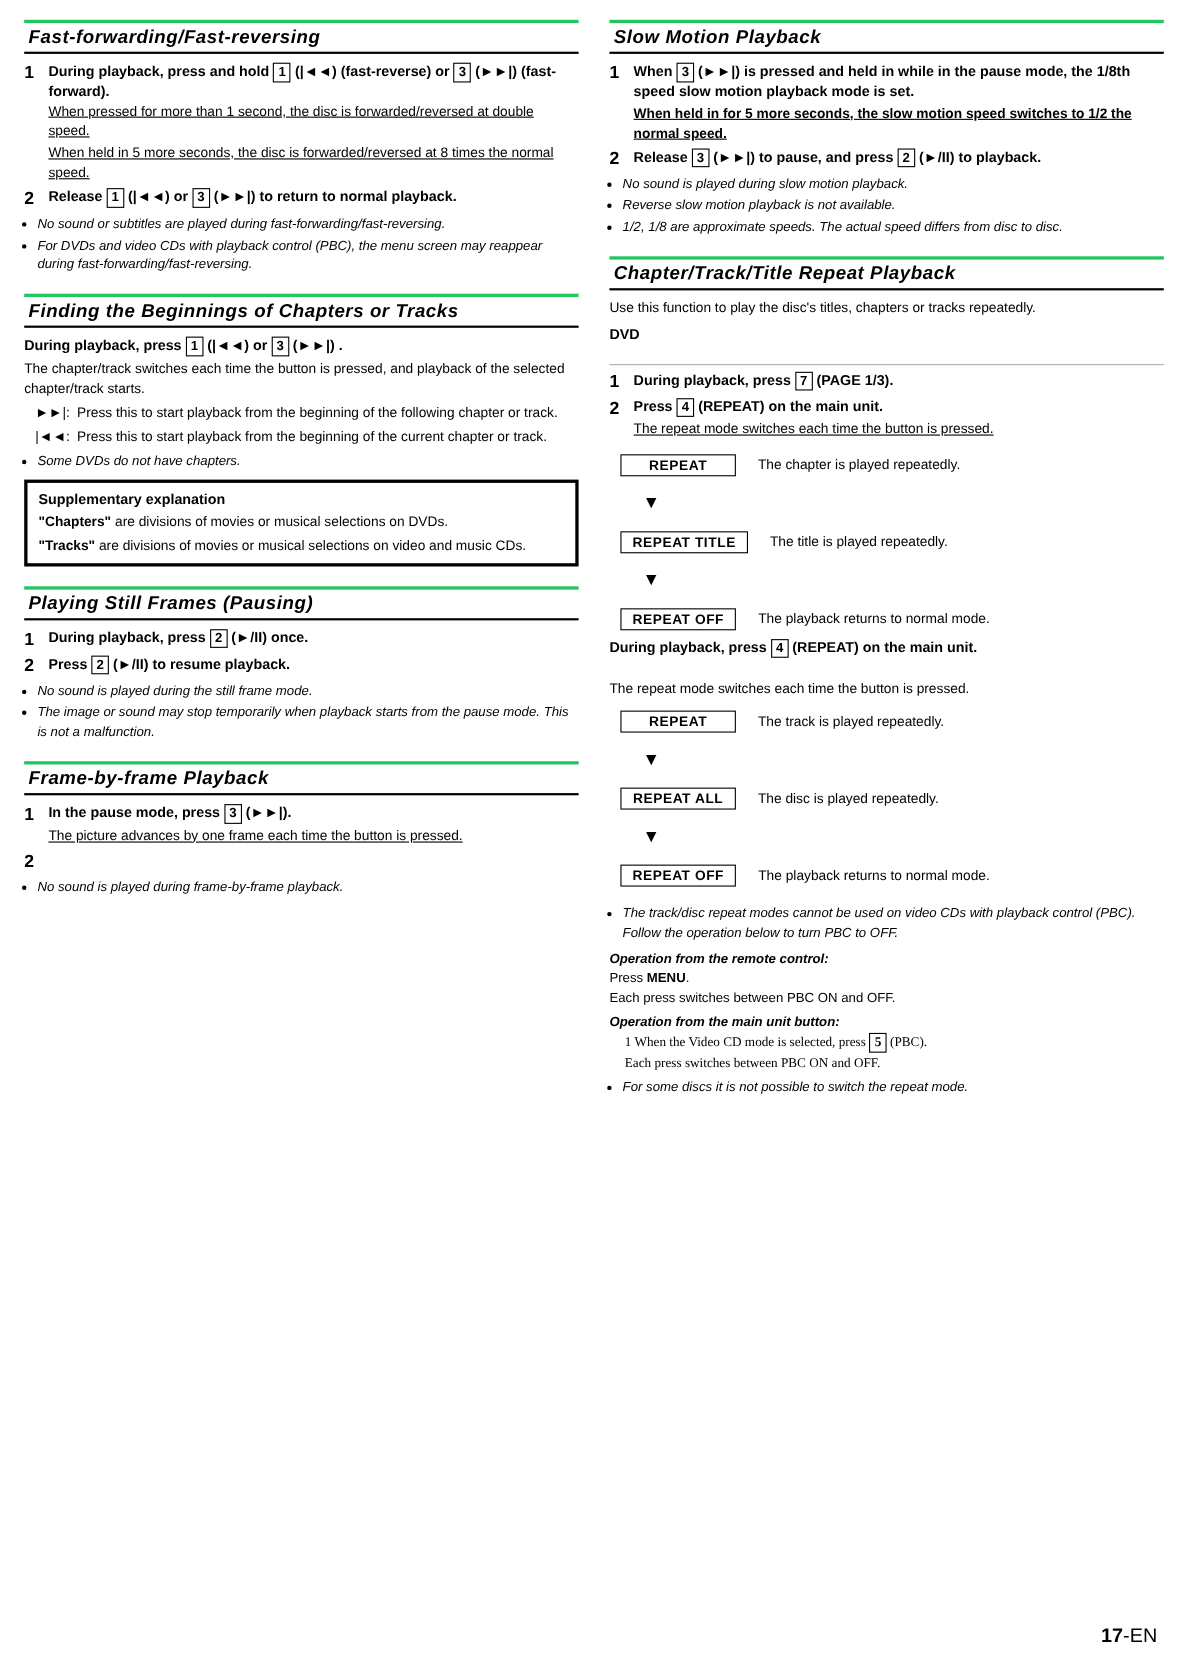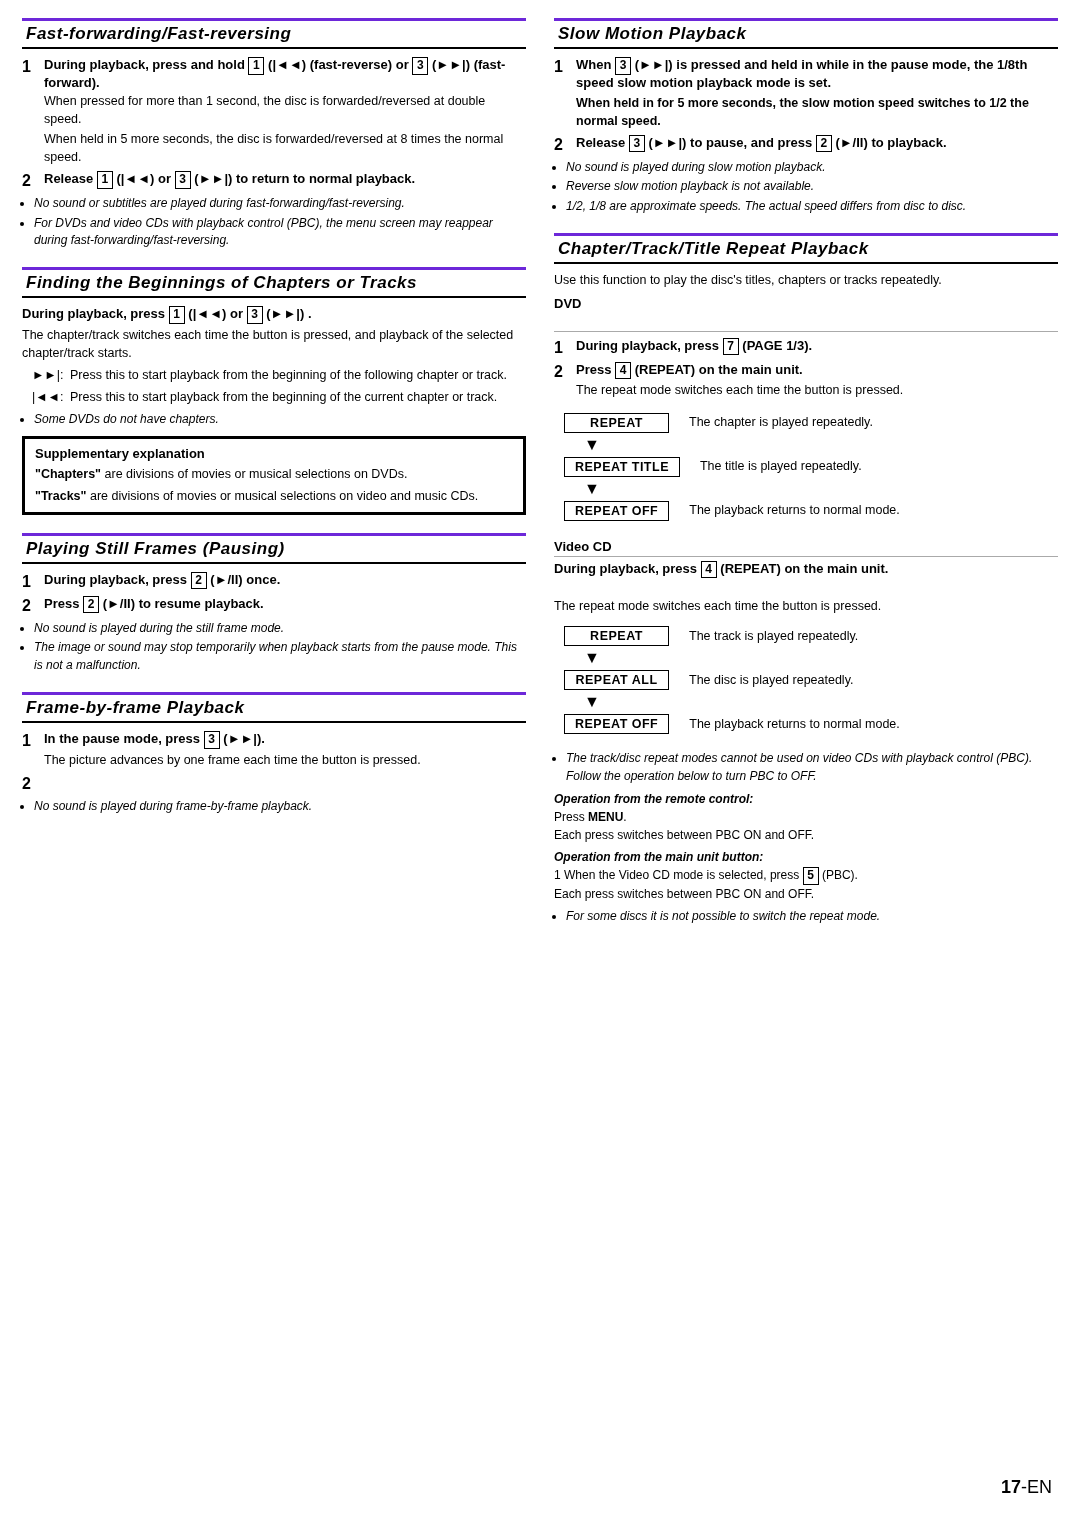--- a/index.html
+++ b/index.html
@@ -32,7 +32,7 @@
       font-size: 17px;
       font-weight: bold;
       font-style: italic;
-      border-top: 3px solid #6d28d9;
+      border-top: 3px solid #22c55e;
       border-bottom: 2px solid #000;
       padding: 3px 0 3px 4px;
       margin-bottom: 8px;

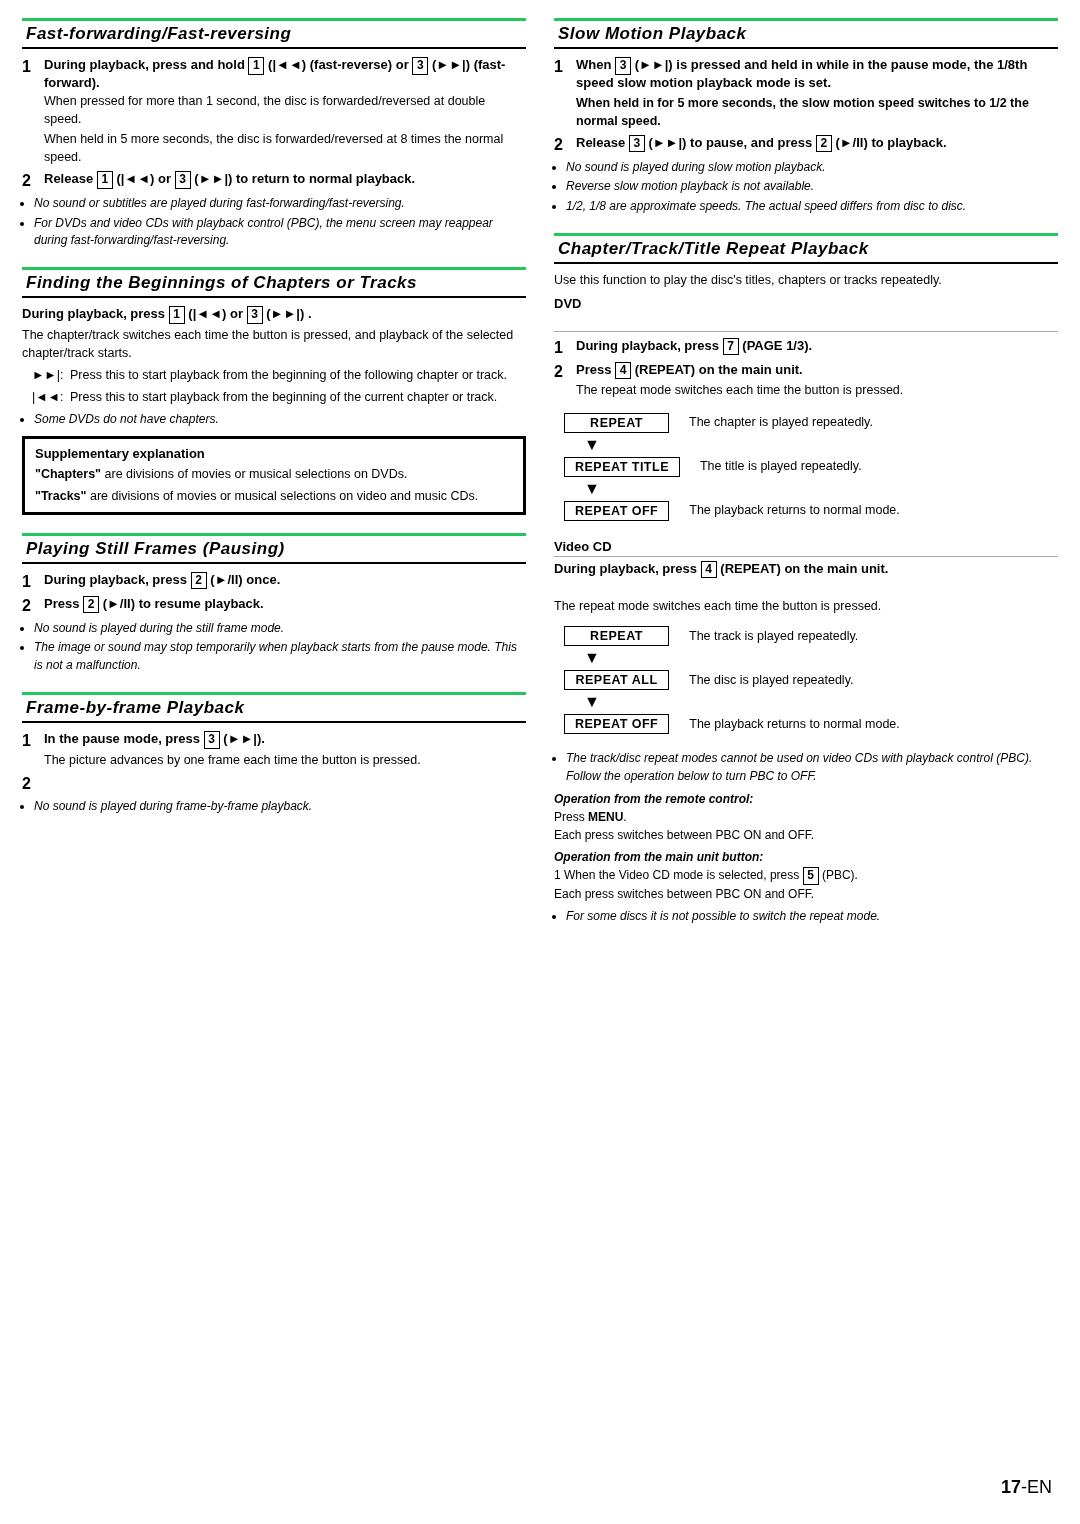--- a/index.html
+++ b/index.html
@@ -61,6 +61,7 @@
       margin-top: 2px;
       font-size: 12.5px;
       line-height: 1.45;
+      text-decoration: underline;
     }
     .bullet-list {
       margin: 5px 0 5px 12px;

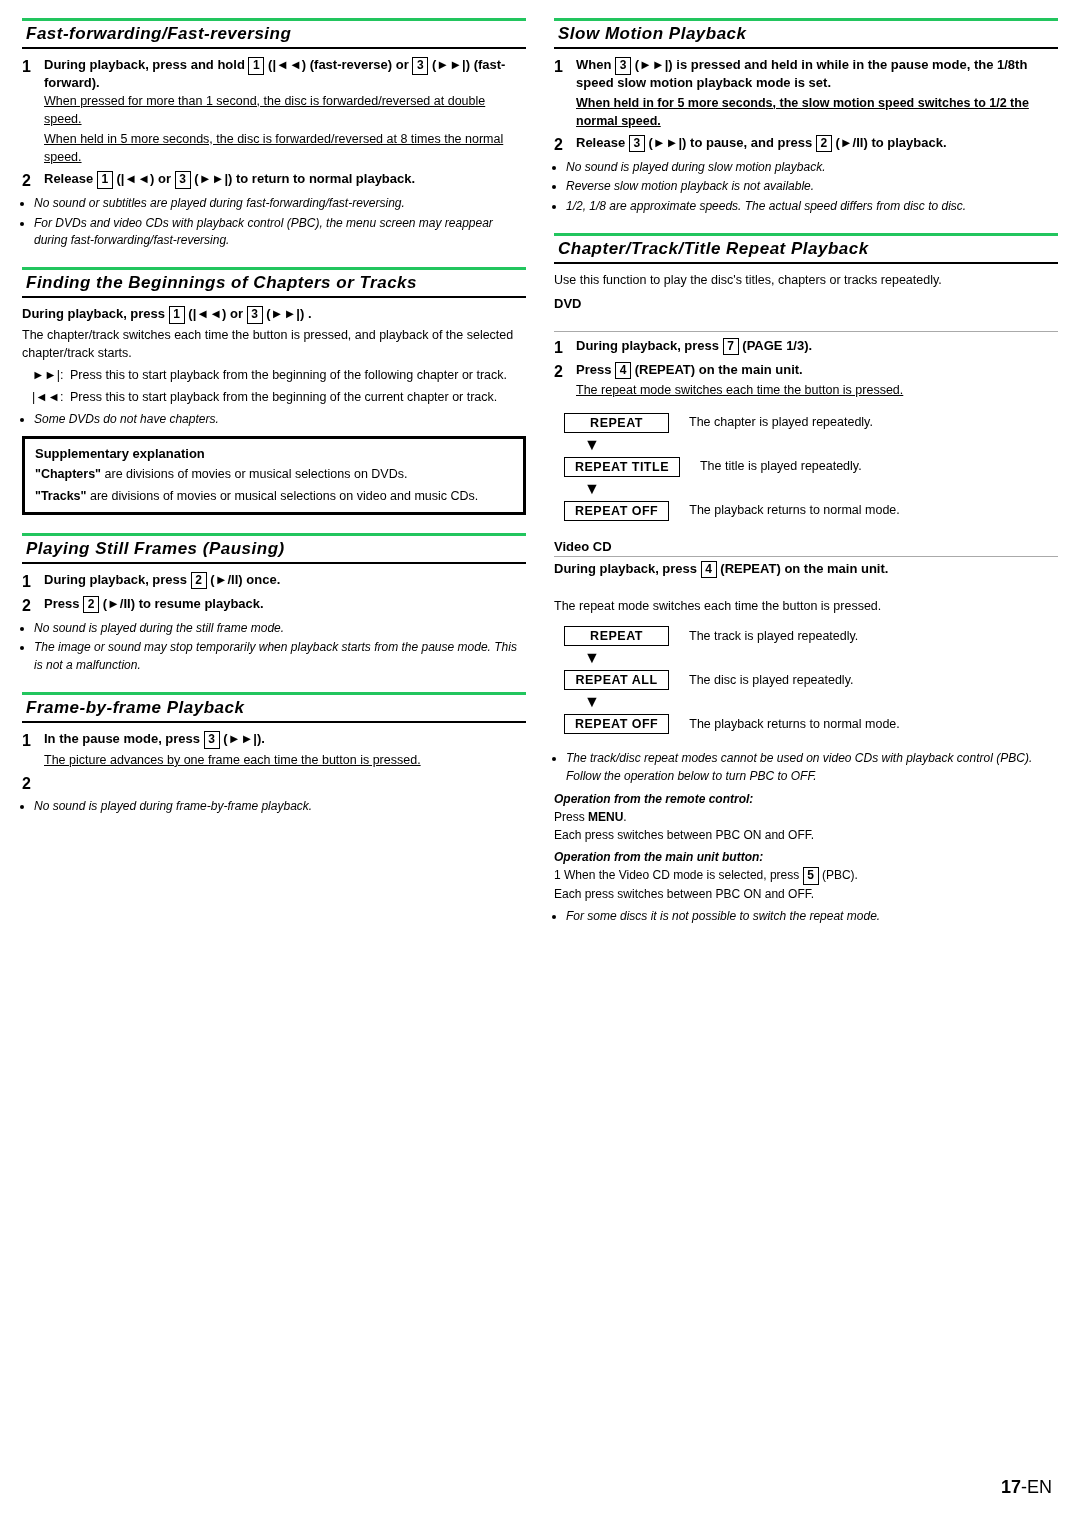--- a/index.html
+++ b/index.html
@@ -124,7 +124,7 @@
       display: flex;
       flex-direction: column;
       align-items: flex-start;
-      gap: 3px;
+      gap: 16px;
     }
     .flow-arrow {
       font-size: 16px;

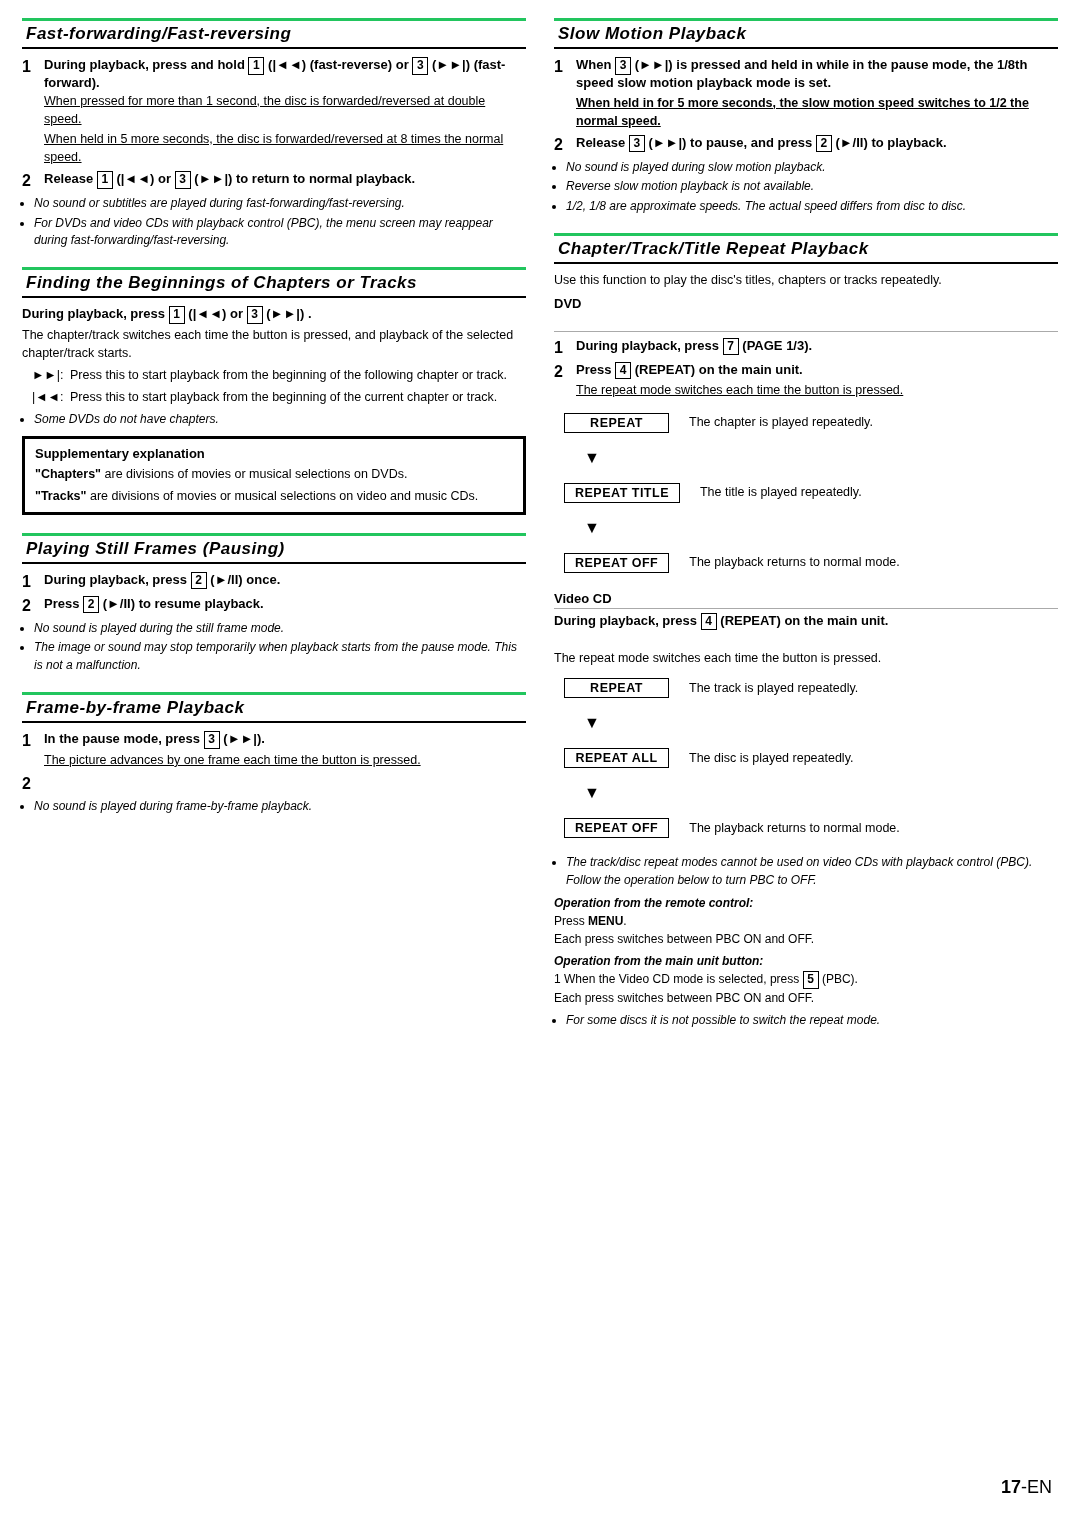--- a/index.html
+++ b/index.html
@@ -428,7 +428,6 @@
         </div>
       </div>
 
-      <span class="video-cd-label">Video CD</span>
 
       <div class="during-playback" style="font-size:13px;font-weight:bold;margin-bottom:21px">
         <span>During playback, press</span>

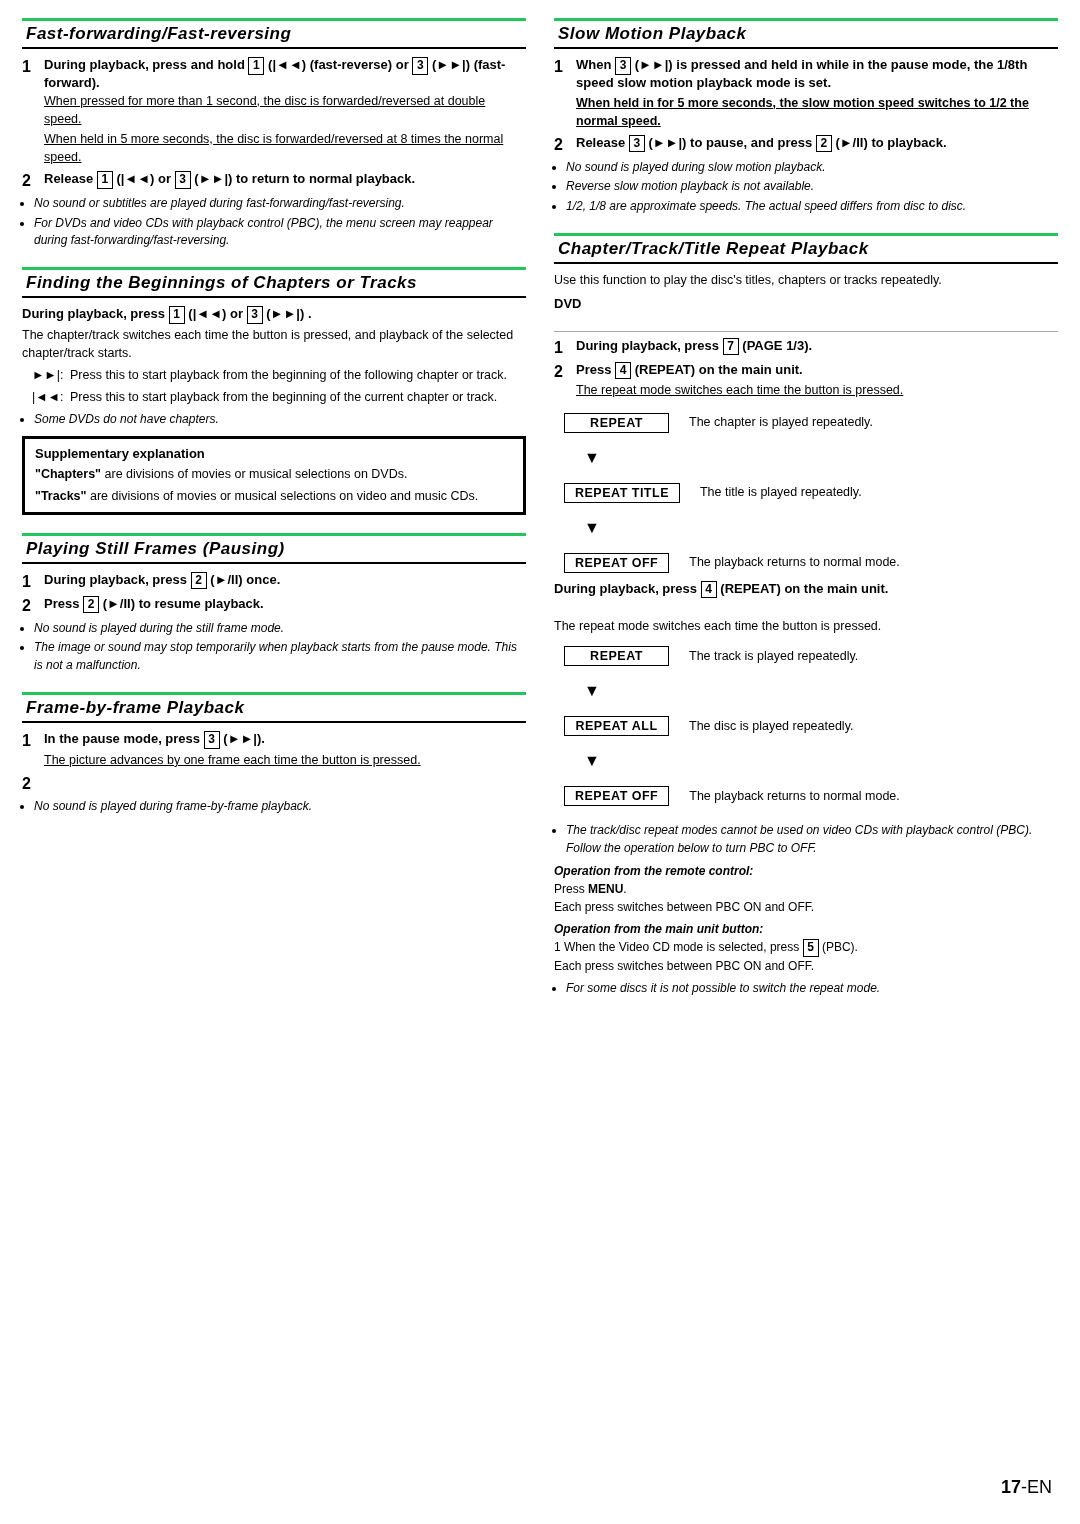--- a/index.html
+++ b/index.html
@@ -191,9 +191,10 @@
       line-height: 1.5;
     }
     .numbered-sub {
-      margin-left: 0;
+      margin-left: 14px;
       font-size: 12px;
       line-height: 1.5;
+      font-family: Liberation Serif, serif;
     }
   </style>
 </head>

